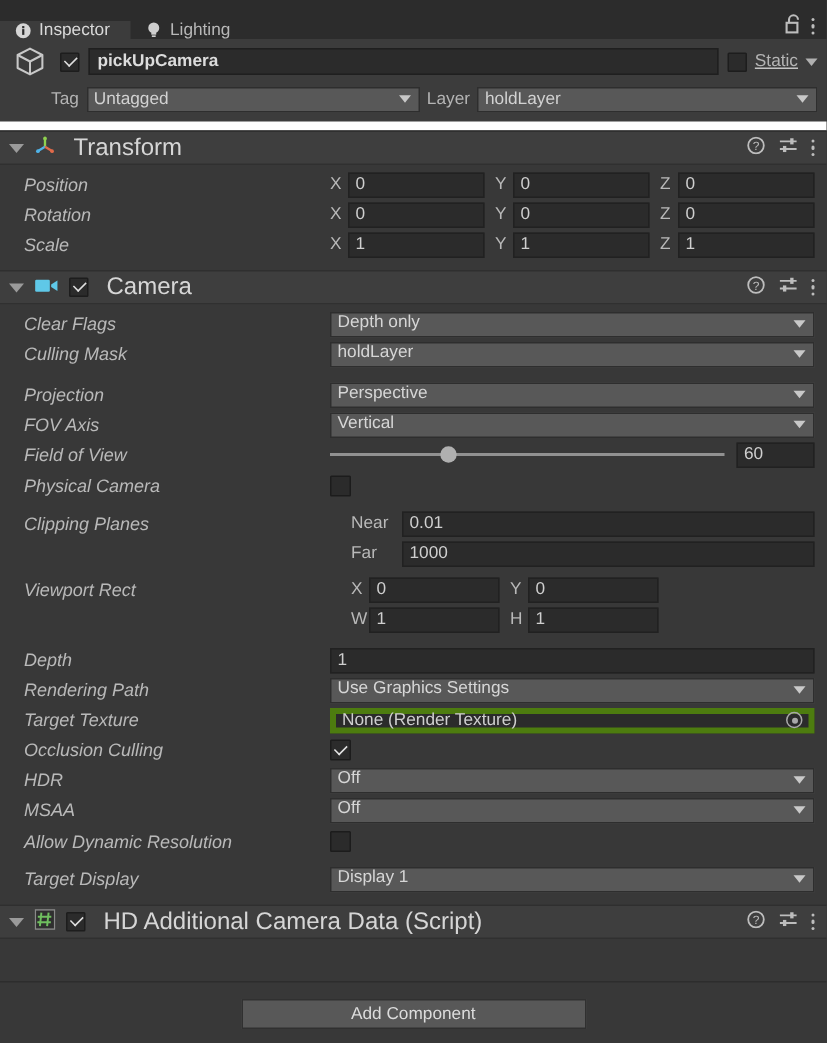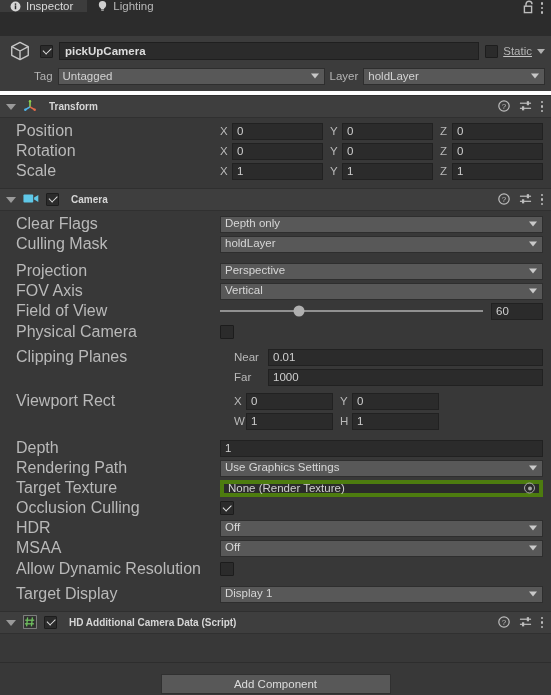--- a/index.html
+++ b/index.html
@@ -27,10 +27,10 @@
 
   
   .tabbar {
-    height: 36px;
+    height: 26px;
     background: #2c2c2c;
     display: flex;
-    align-items: flex-start;
+    align-items: flex-end;
     position: relative;
     flex: 0 0 auto;
   }

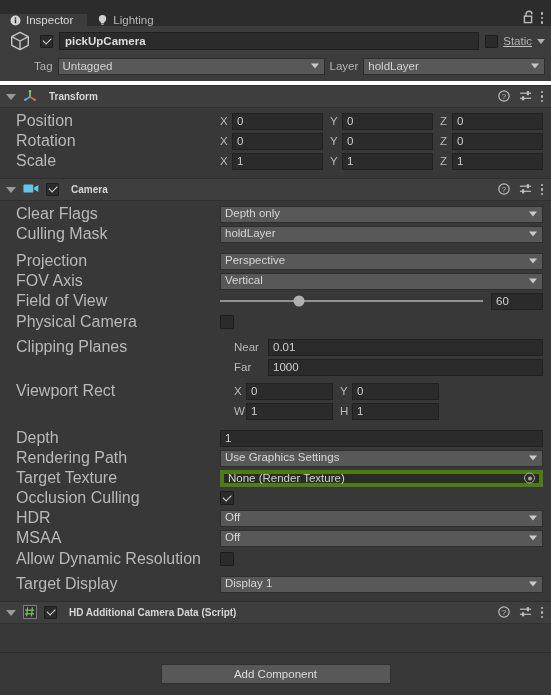--- a/index.html
+++ b/index.html
@@ -60,7 +60,7 @@
   .go-header {
     background: #3c3c3c;
     padding: 4px 6px 6px 6px;
-    border-bottom: 4px solid #ffffff;
+    border-bottom: 6px solid #ffffff;
     flex: 0 0 auto;
   }
   .go-row1 {

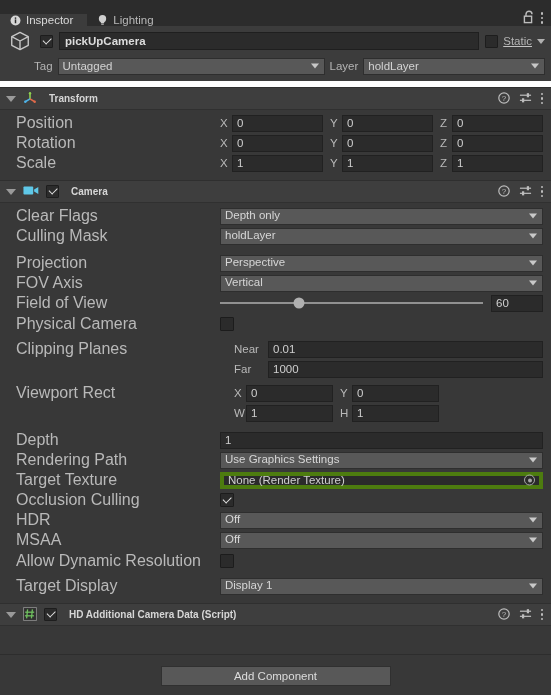--- a/index.html
+++ b/index.html
@@ -151,7 +151,7 @@
     border-right: 4px solid transparent;
     border-top: 5px solid #c8c8c8;
   }
-  .tag-dd { width: 267px; }
+  .tag-dd { width: 222px; }
   .layer-dd { flex: 1 1 auto; }
 
   

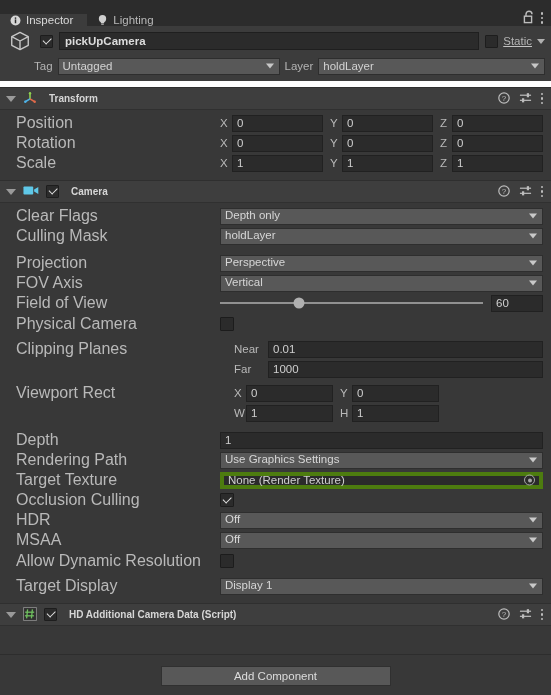--- a/index.html
+++ b/index.html
@@ -175,9 +175,9 @@
     flex: 0 0 auto;
   }
   .comp-title {
-    font-weight: bold;
+    font-weight: normal;
     color: #d6d6d6;
-    font-size: 10px;
+    font-size: 16px;
     margin-left: 7px;
   }
   .comp-tools {

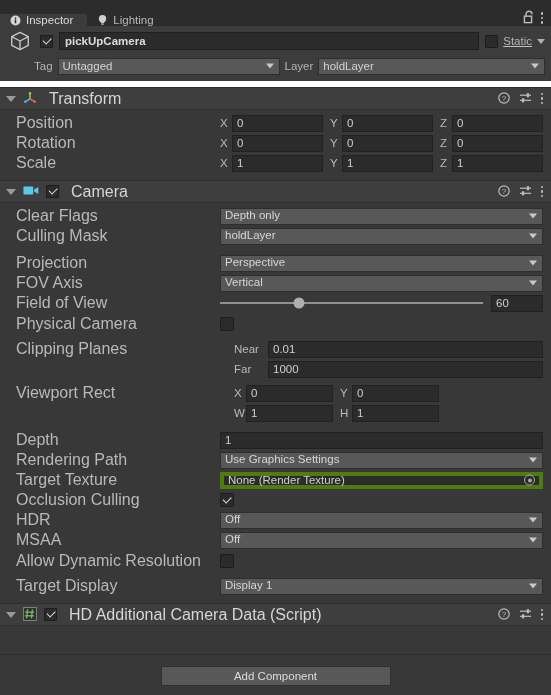--- a/index.html
+++ b/index.html
@@ -203,9 +203,10 @@
     width: 212px;
     flex: 0 0 212px;
     color: #b9b9b9;
-    font-size: 16px;
+    font-size: 12px;
     padding-left: 8px;
     box-sizing: border-box;
+    font-style: italic;
   }
   .fields { flex: 1 1 auto; display: flex; align-items: center; }
 

